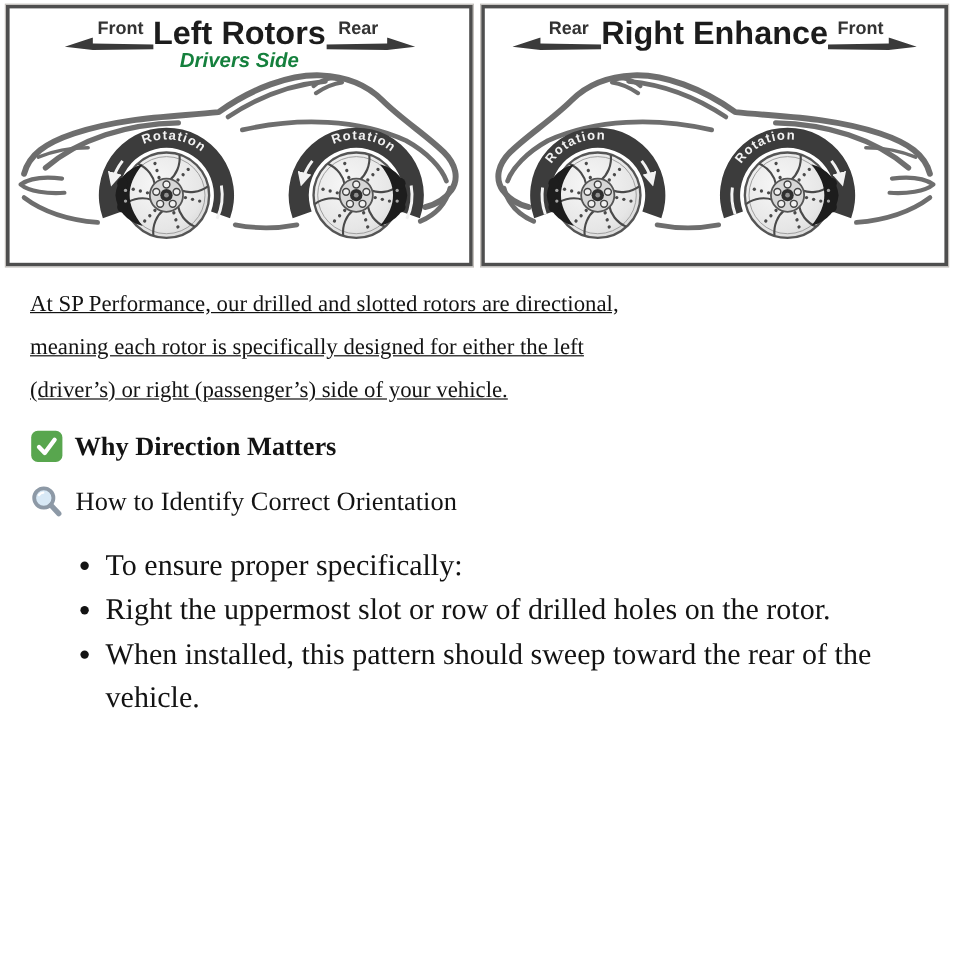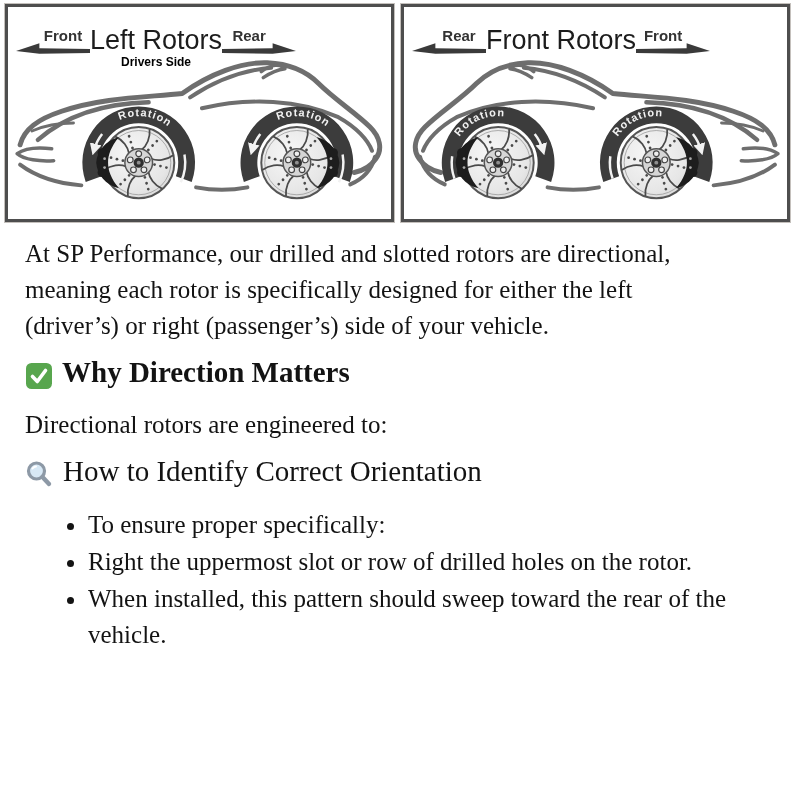--- a/index.html
+++ b/index.html
@@ -9,8 +9,8 @@
   .diagram{display:flex;gap:7px;padding:4px 4px 0 5px;}
   .panel{position:relative;width:389px;height:218px;box-sizing:border-box;
          border:3px solid #4e4e4e;outline:1px solid #c4c0bc;background:#fff;}
-  .panel-header{position:absolute;top:18px;left:0;right:0;display:flex;
-                justify-content:flex-start;align-items:flex-start;padding:0 8px;z-index:2;}
+  .panel-header{position:absolute;top:6px;left:0;right:0;display:flex;
+                justify-content:center;align-items:flex-start;padding:0 8px;z-index:2;}
   .titles{text-align:center;font-family:"Liberation Sans",sans-serif;margin-top:2px;}
   .panel-title{font-weight:normal;font-size:27px;line-height:27px;color:#1c1c1c;}
   .panel-subtitle{font-weight:bold;font-size:12px;line-height:17px;color:#000000;}

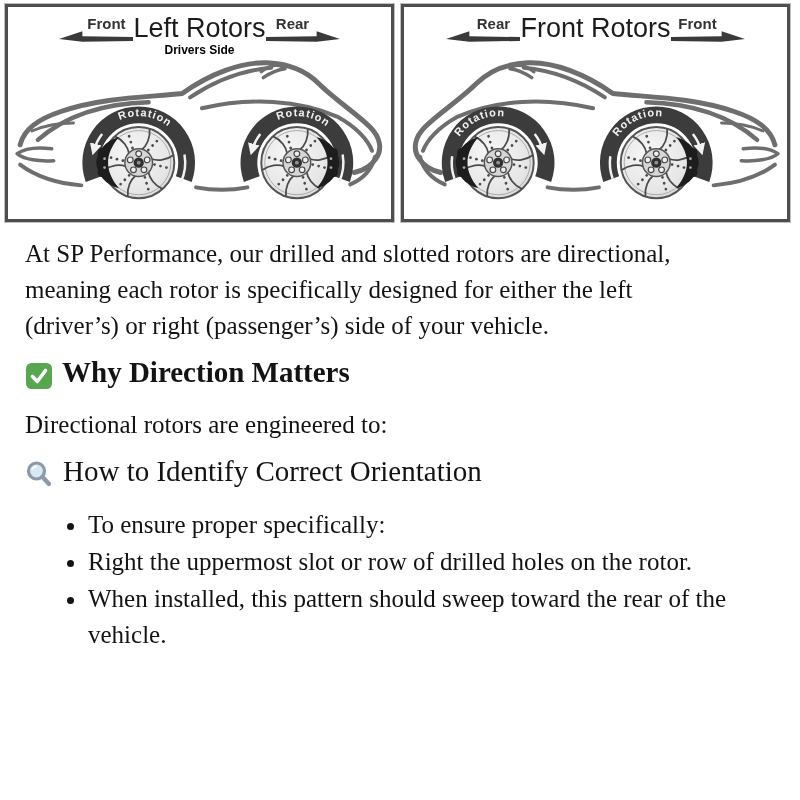--- a/index.html
+++ b/index.html
@@ -12,7 +12,7 @@
   .panel-header{position:absolute;top:6px;left:0;right:0;display:flex;
                 justify-content:center;align-items:flex-start;padding:0 8px;z-index:2;}
   .titles{text-align:center;font-family:"Liberation Sans",sans-serif;margin-top:2px;}
-  .panel-title{font-weight:normal;font-size:27px;line-height:27px;color:#1c1c1c;}
+  .panel-title{font-weight:bold;font-size:27px;line-height:27px;color:#1c1c1c;}
   .panel-subtitle{font-weight:bold;font-size:12px;line-height:17px;color:#000000;}
   .dir{display:inline-flex;flex-direction:column;align-items:center;margin-top:4px;
        font-family:"Liberation Sans",sans-serif;font-weight:bold;font-size:15px;color:#333;}

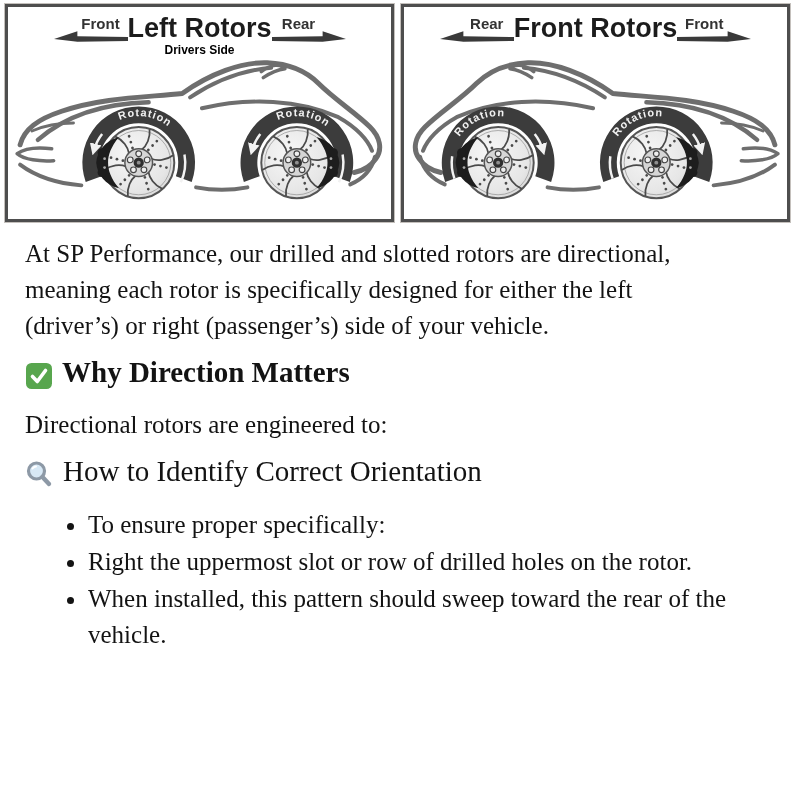--- a/index.html
+++ b/index.html
@@ -171,7 +171,7 @@
         </svg>
       </span>
       <div class="titles">
-        <div class="panel-title">Front Rotors</div>
+        <div class="panel-title">Right Enhance</div>
       </div>
       <span class="dir head-right">
         <span class="dir-text">Front</span>

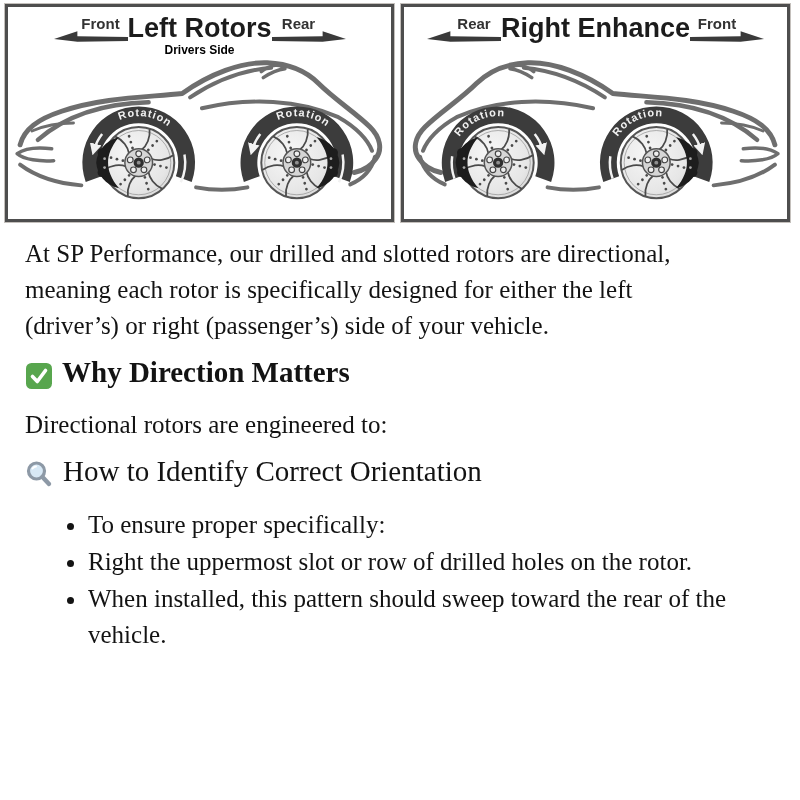--- a/index.html
+++ b/index.html
@@ -13,7 +13,7 @@
                 justify-content:center;align-items:flex-start;padding:0 8px;z-index:2;}
   .titles{text-align:center;font-family:"Liberation Sans",sans-serif;margin-top:2px;}
   .panel-title{font-weight:bold;font-size:27px;line-height:27px;color:#1c1c1c;}
-  .panel-subtitle{font-weight:bold;font-size:12px;line-height:17px;color:#000000;}
+  .panel-subtitle{font-weight:bold;font-style:italic;font-size:17px;line-height:17px;color:#15803d;}
   .dir{display:inline-flex;flex-direction:column;align-items:center;margin-top:4px;
        font-family:"Liberation Sans",sans-serif;font-weight:bold;font-size:15px;color:#333;}
   .dir .dir-text{line-height:14px;}

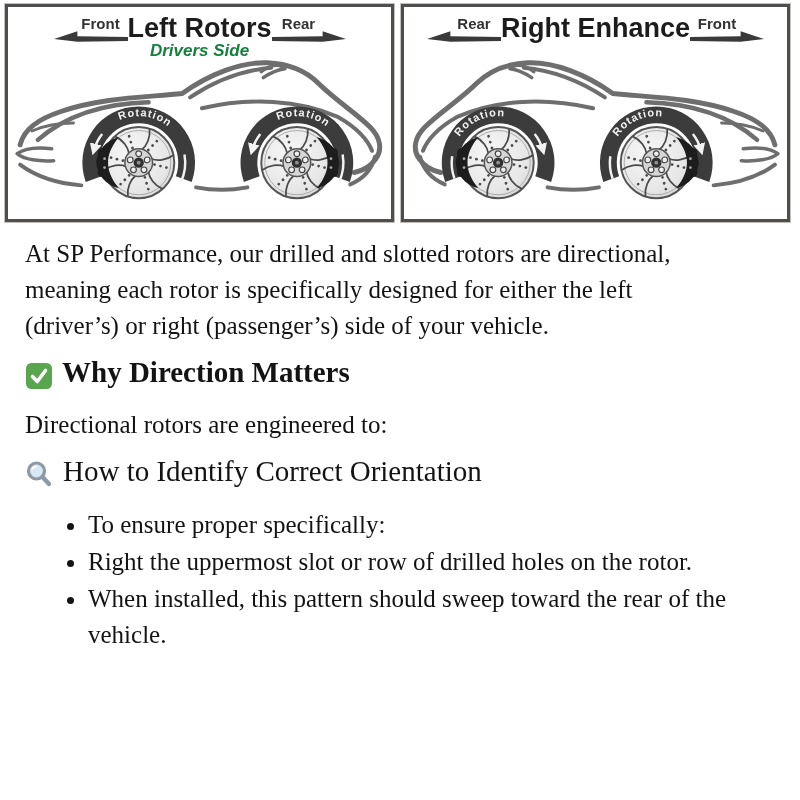--- a/index.html
+++ b/index.html
@@ -27,7 +27,7 @@
 
   
   .content{padding:7px 12px 0 25px;}
-  .intro{font-size:25px;line-height:36px;white-space:pre-line;margin:7px 0 0 0;}
+  .intro{font-size:19px;line-height:36px;white-space:pre-line;margin:7px 0 0 0;text-decoration:underline;}
   .sec-head{display:flex;align-items:flex-end;gap:9px;margin:10px 0 0 0;
             font-size:29px;font-weight:bold;line-height:36px;}
   .sec-head.regular{font-weight:normal;}

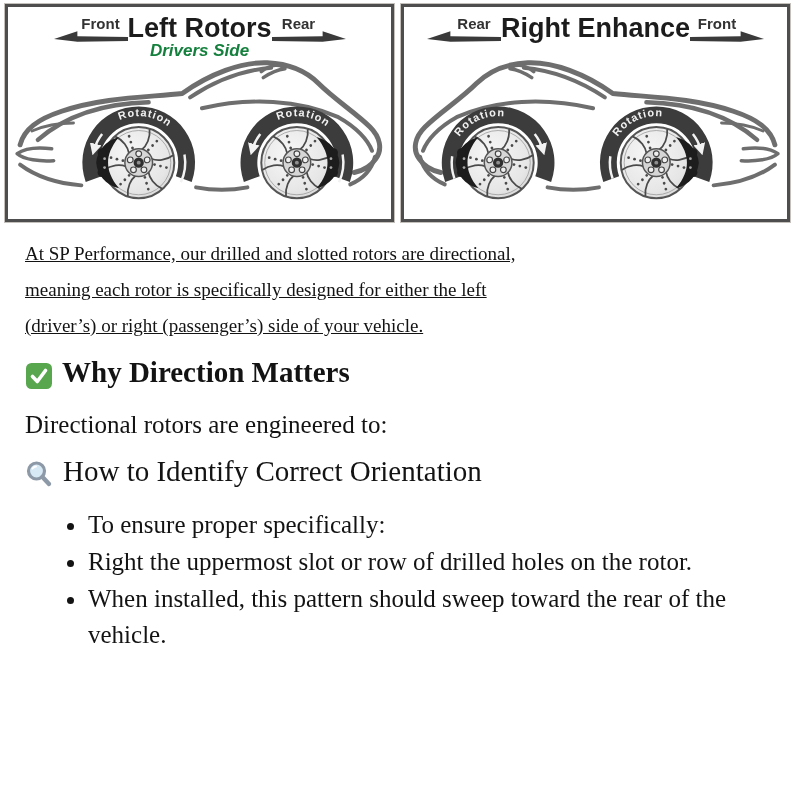--- a/index.html
+++ b/index.html
@@ -28,8 +28,8 @@
   
   .content{padding:7px 12px 0 25px;}
   .intro{font-size:19px;line-height:36px;white-space:pre-line;margin:7px 0 0 0;text-decoration:underline;}
-  .sec-head{display:flex;align-items:flex-end;gap:9px;margin:10px 0 0 0;
-            font-size:29px;font-weight:bold;line-height:36px;}
+  .sec-head{display:flex;align-items:center;gap:9px;margin:10px 0 0 0;
+            font-size:22px;font-weight:bold;line-height:36px;}
   .sec-head.regular{font-weight:normal;}
   .sec-head .emoji{flex:0 0 auto;display:inline-flex;}
   .lead{font-size:25px;line-height:36px;margin:17px 0 0 0;}

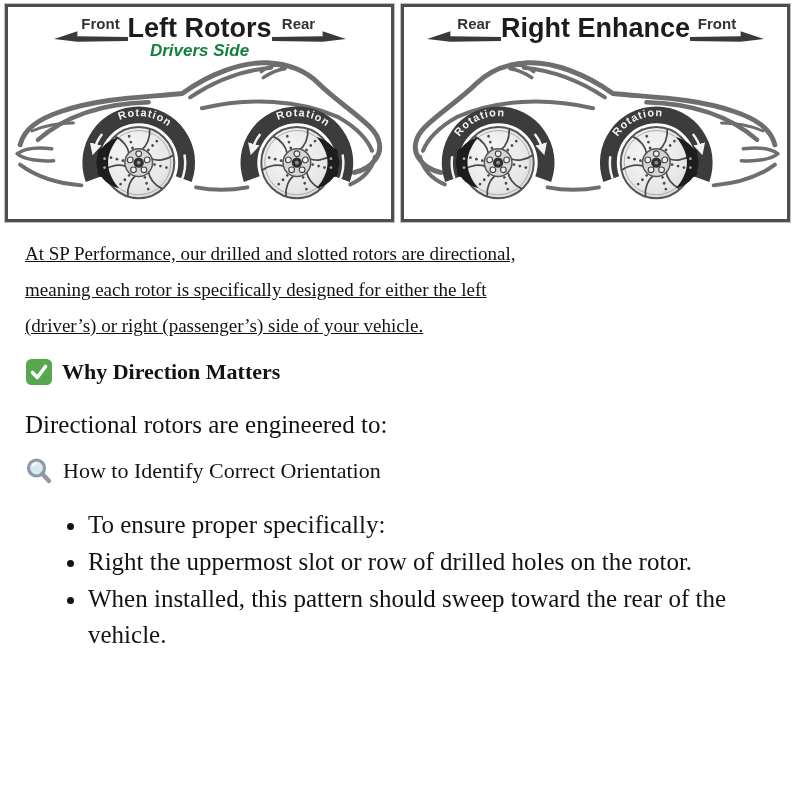--- a/index.html
+++ b/index.html
@@ -216,7 +216,6 @@
     <span>Why Direction Matters</span>
   </h2>
 
-  <p class="lead">Directional rotors are engineered to:</p>
 
 
   <h3 class="sec-head regular">

